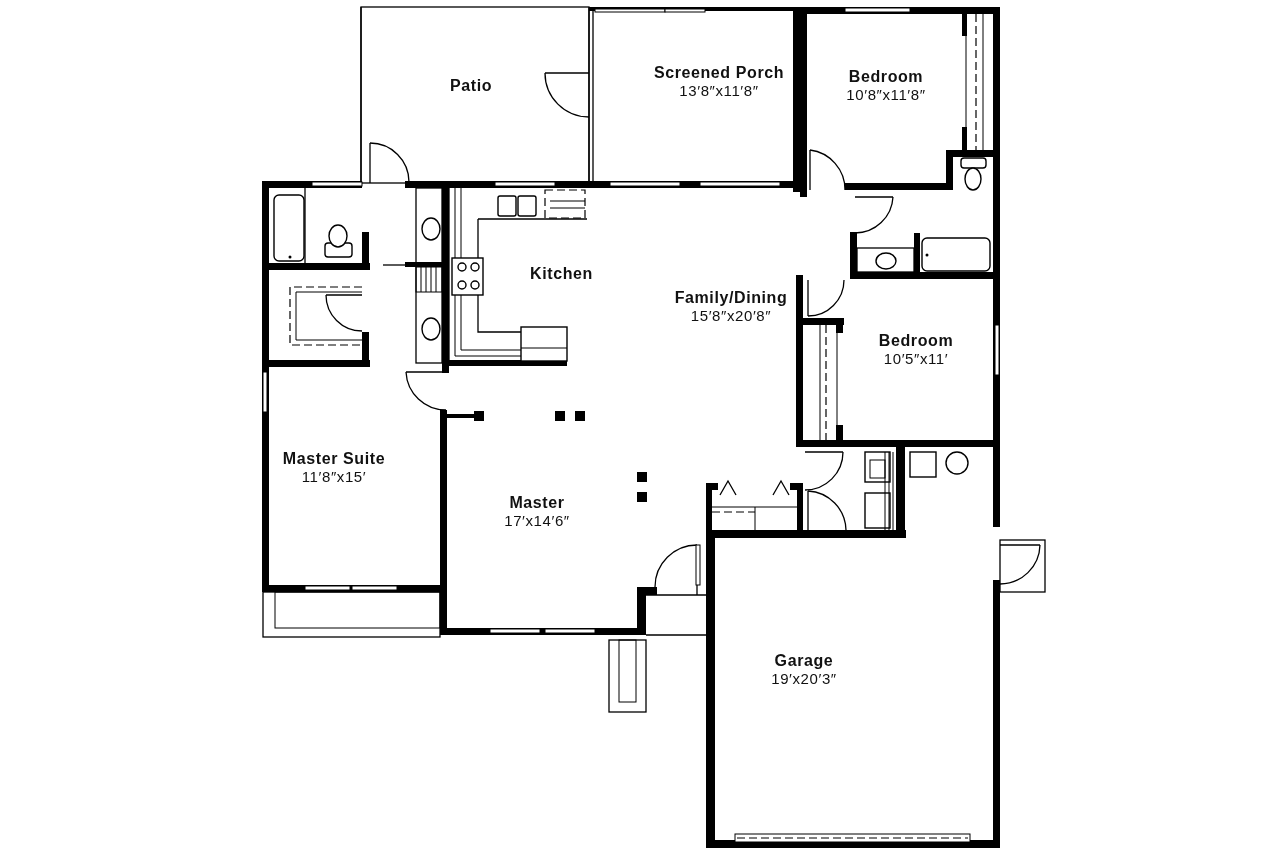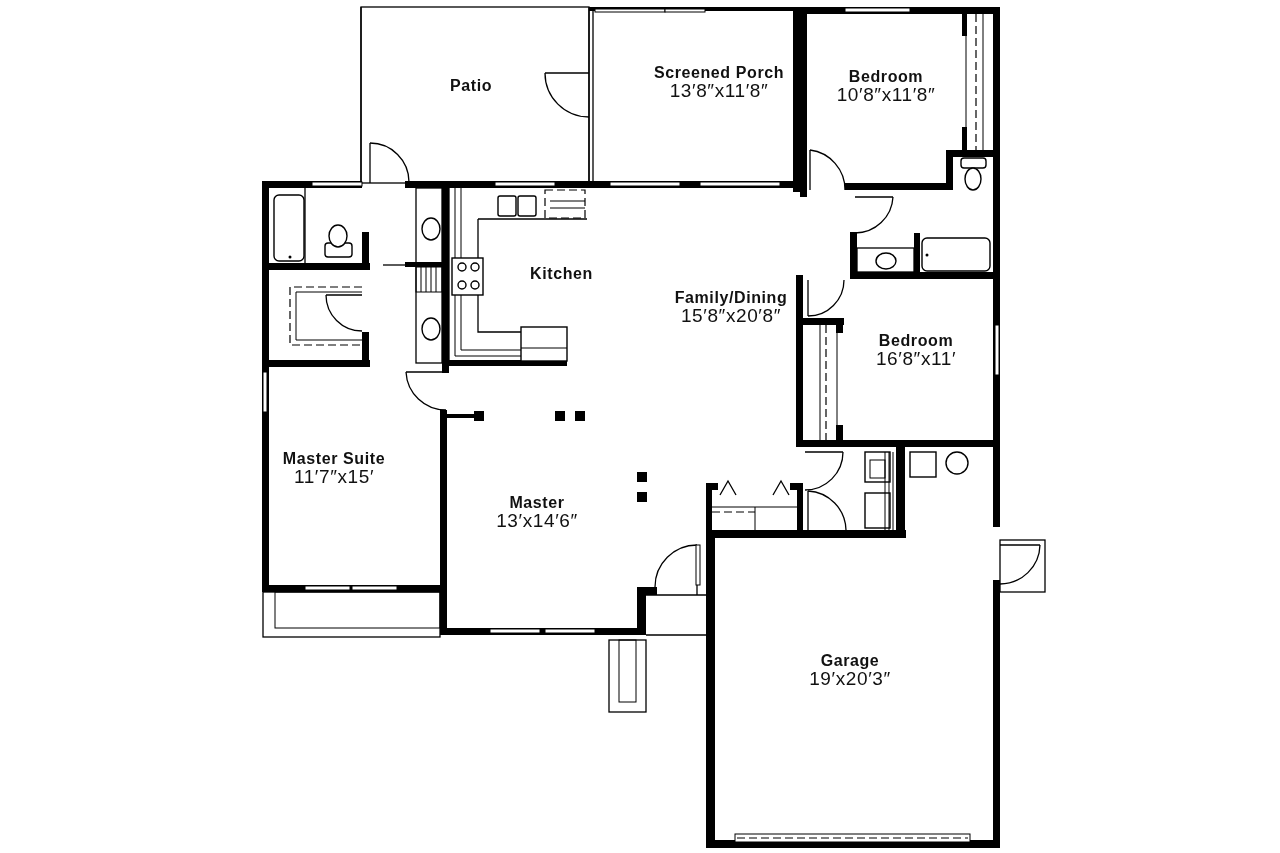--- a/index.html
+++ b/index.html
@@ -14,7 +14,7 @@
   .label { position: absolute; transform: translateX(-50%); text-align: center; white-space: nowrap;
            font-family: "Liberation Sans", sans-serif; color: #111; }
   .label .name { font-weight: bold; font-size: 16px; letter-spacing: 0.6px; display: block; line-height: 18px; }
-  .label .dim { font-size: 19px; letter-spacing: 0.6px; display: block; line-height: 18px; }
+  .label .dim { font-size: 15px; letter-spacing: 0.6px; display: block; line-height: 18px; }
 </style>
 </head>
 <body>

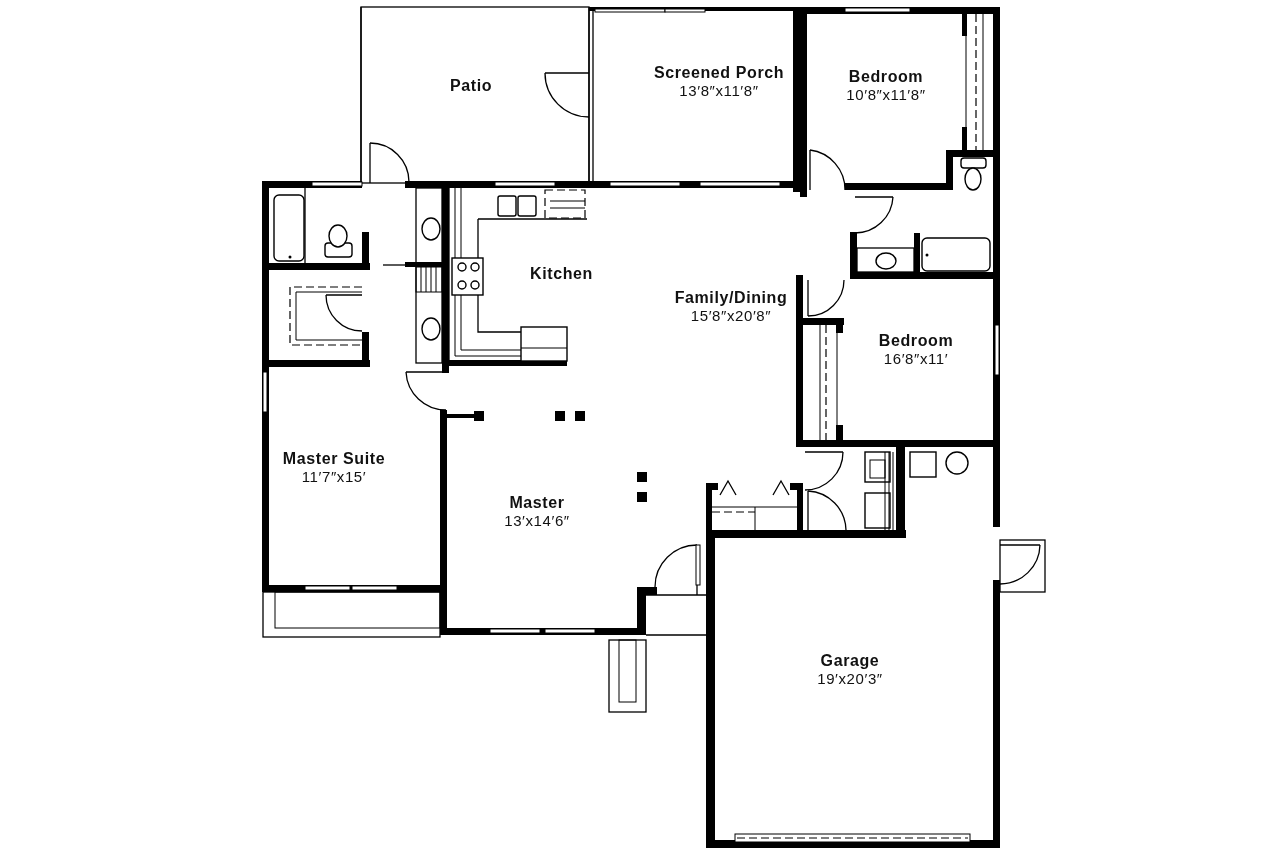--- a/index.html
+++ b/index.html
@@ -267,7 +267,7 @@
 </div>
 <div class="label" style="left:916px; top:332px;">
   <span class="name">Bedroom</span>
-  <span class="dim">16′8″x11′</span>
+  <span class="dim">10′5″x11′</span>
 </div>
 <div class="label" style="left:334px; top:450px;">
   <span class="name">Master Suite</span>

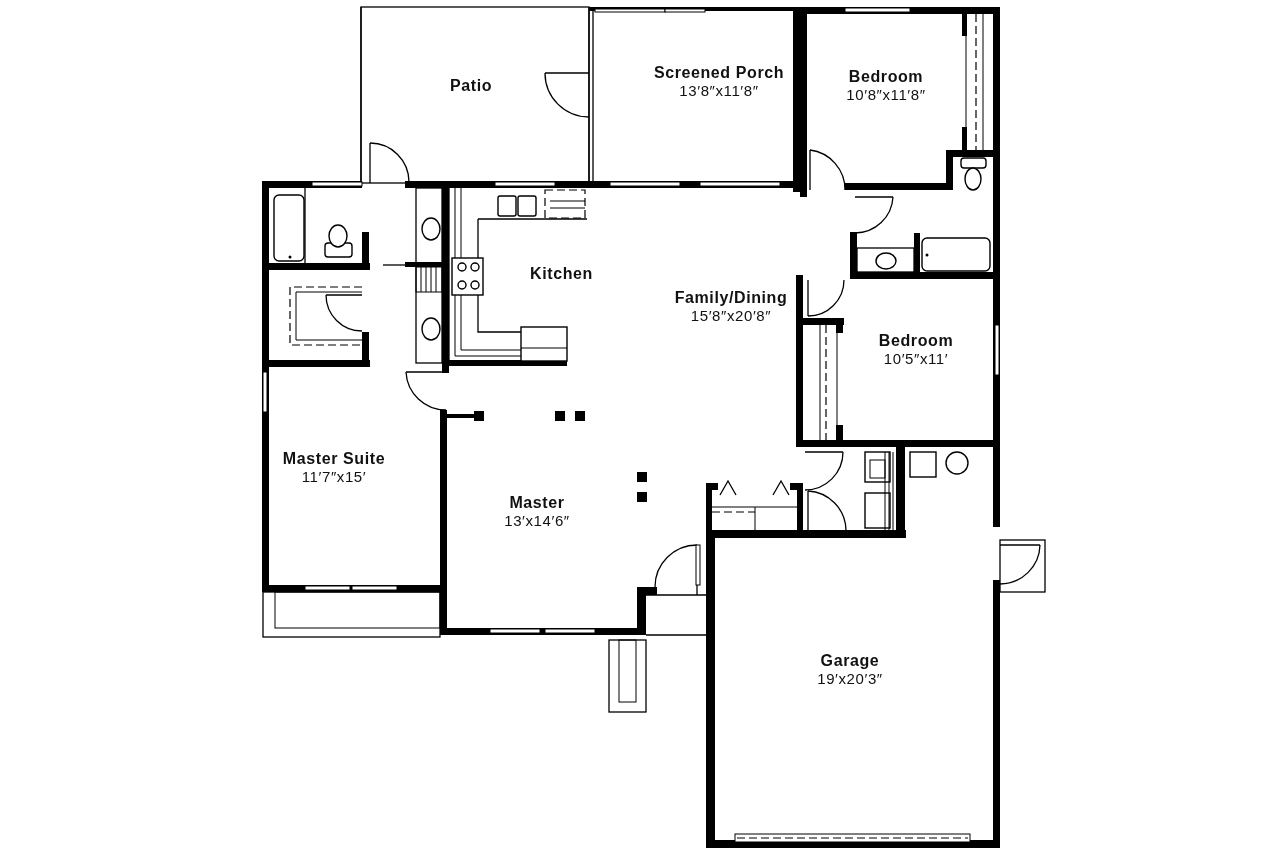--- a/index.html
+++ b/index.html
@@ -271,7 +271,7 @@
 </div>
 <div class="label" style="left:334px; top:450px;">
   <span class="name">Master Suite</span>
-  <span class="dim">11′7″x15′</span>
+  <span class="dim">11′8″x15′</span>
 </div>
 <div class="label" style="left:537px; top:494px;">
   <span class="name">Master</span>

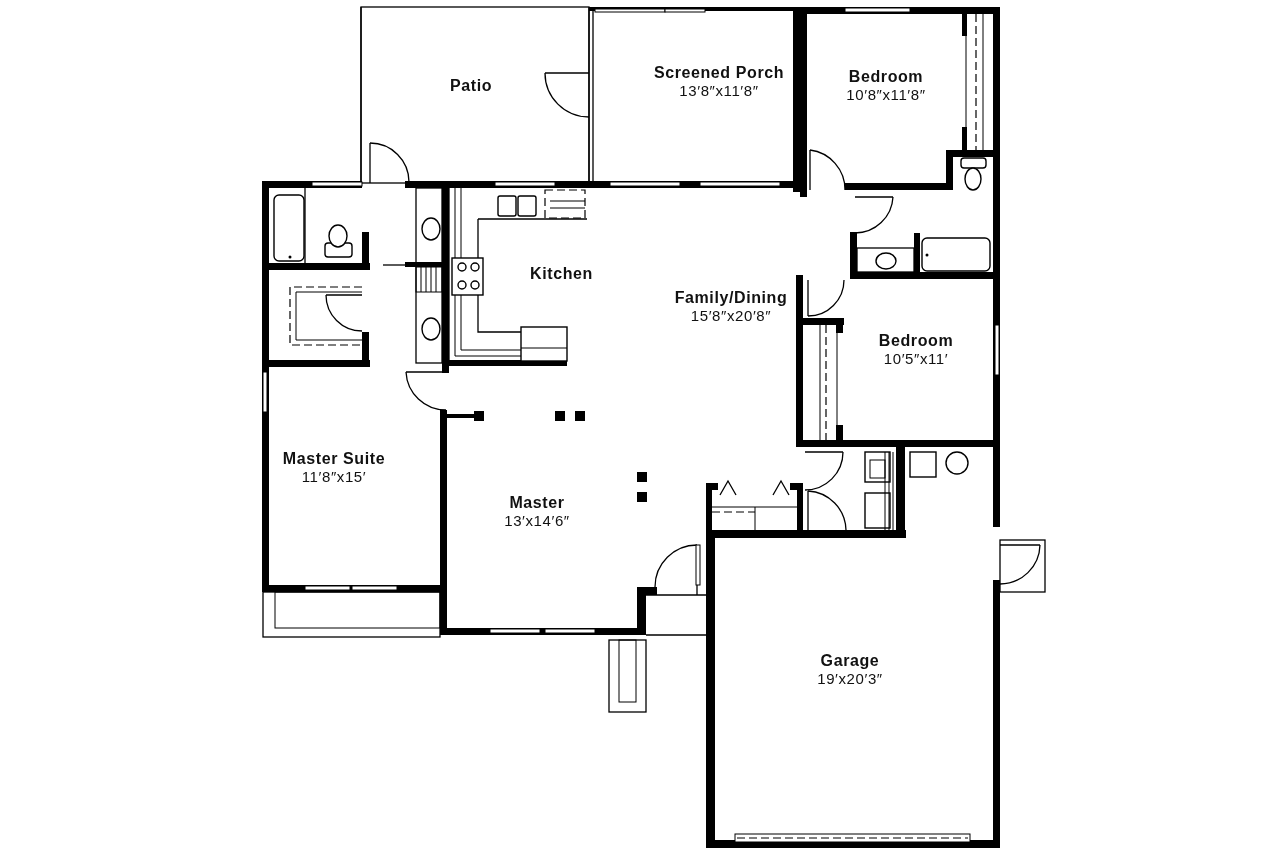--- a/index.html
+++ b/index.html
@@ -275,7 +275,7 @@
 </div>
 <div class="label" style="left:537px; top:494px;">
   <span class="name">Master</span>
-  <span class="dim">13′x14′6″</span>
+  <span class="dim">17′x14′6″</span>
 </div>
 <div class="label" style="left:850px; top:652px;">
   <span class="name">Garage</span>

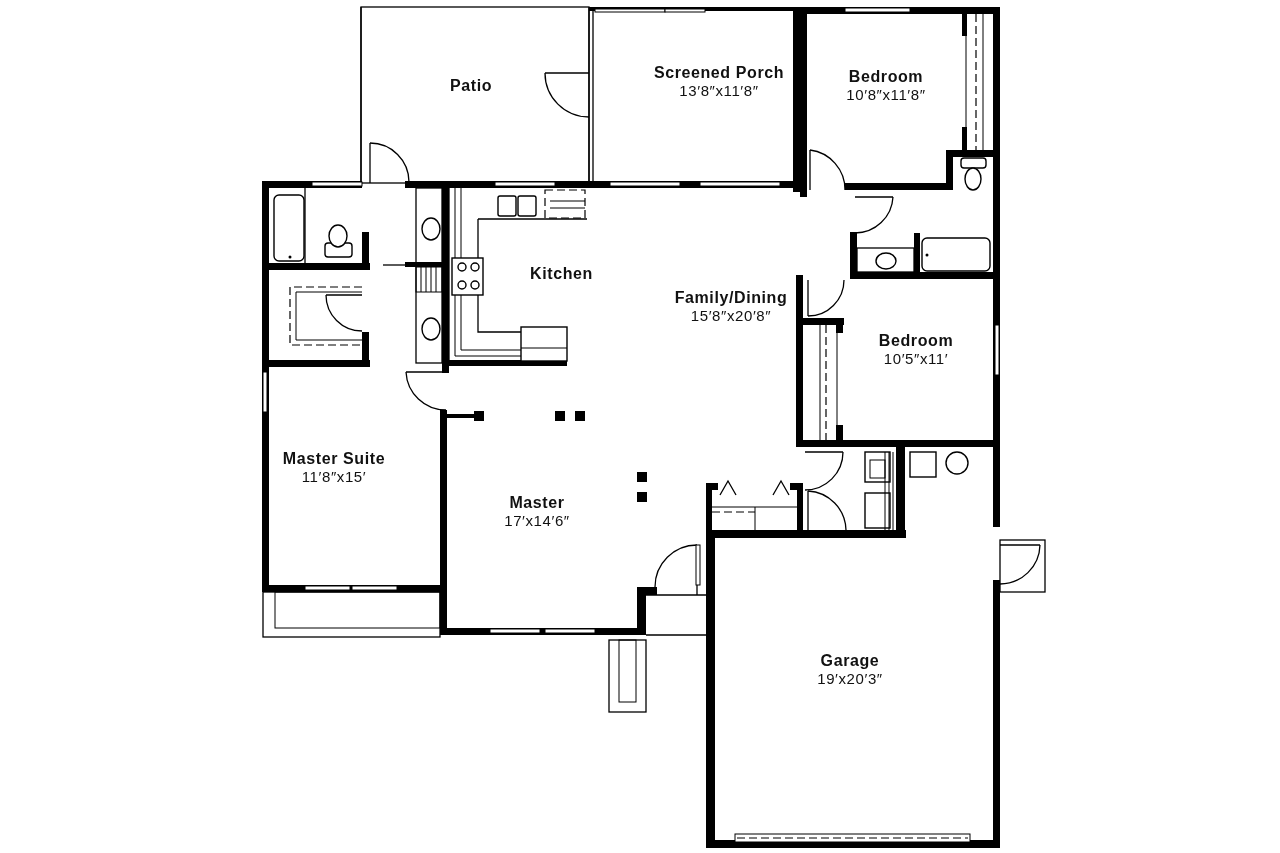--- a/index.html
+++ b/index.html
@@ -277,7 +277,7 @@
   <span class="name">Master</span>
   <span class="dim">17′x14′6″</span>
 </div>
-<div class="label" style="left:850px; top:652px;">
+<div class="label" style="left:804px; top:652px;">
   <span class="name">Garage</span>
   <span class="dim">19′x20′3″</span>
 </div>

